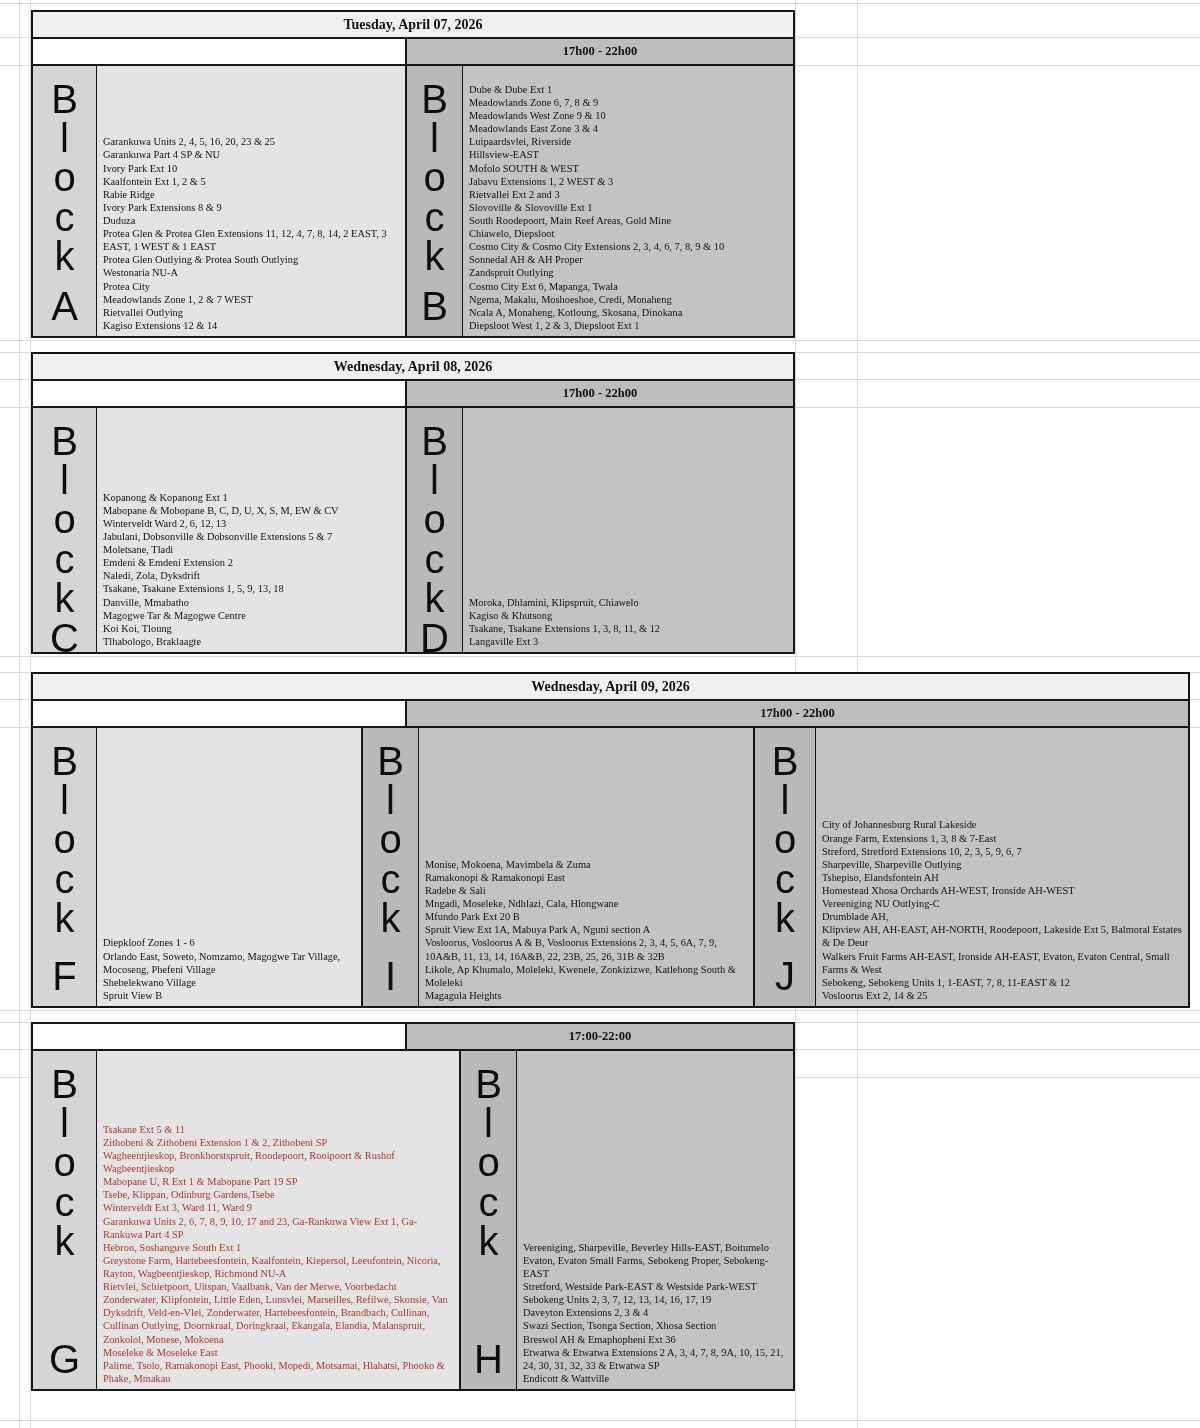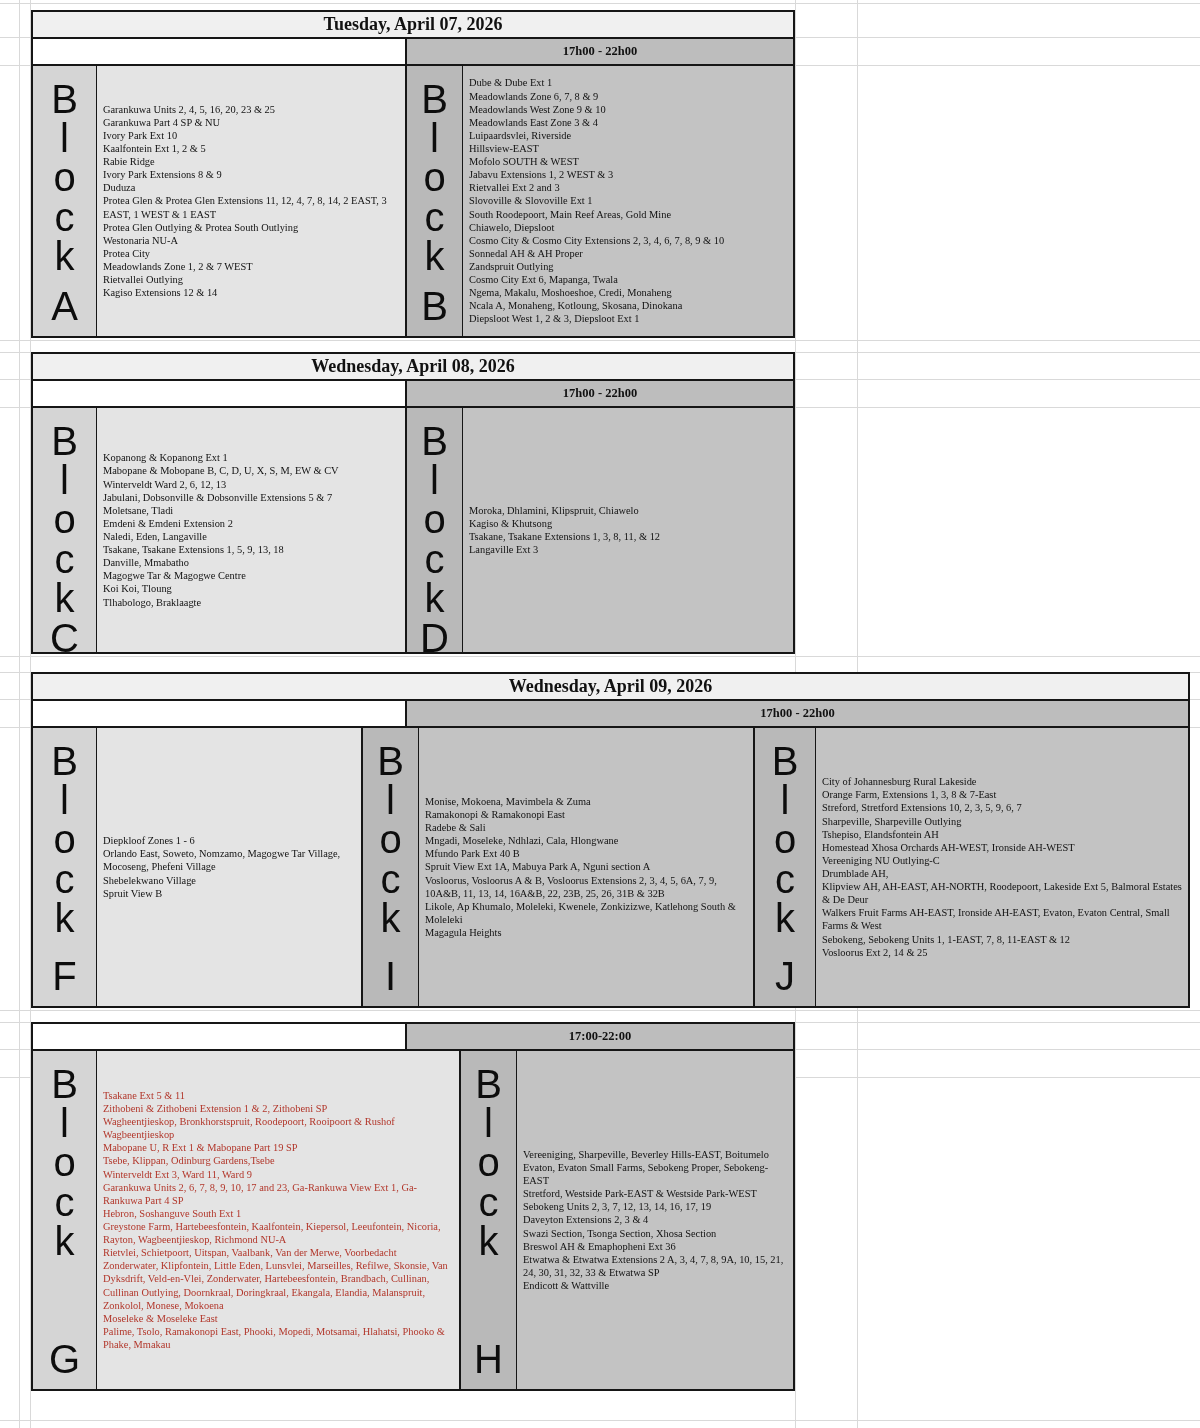--- a/index.html
+++ b/index.html
@@ -11,7 +11,7 @@
   
   .section{position:absolute;z-index:2;border:2px solid #161616;box-sizing:border-box;background:#fff;}
   .date-row{height:27px;background:#f0f0f0;border-bottom:2px solid #161616;display:flex;
-            align-items:center;justify-content:center;font-weight:bold;font-size:18px;box-sizing:border-box;}
+            align-items:center;justify-content:center;font-weight:bold;font-size:14px;box-sizing:border-box;}
   .time-row{display:flex;height:27px;border-bottom:2px solid #161616;box-sizing:border-box;}
   .time-cell{display:flex;align-items:center;justify-content:center;font-weight:bold;font-size:12.5px;box-sizing:border-box;}
   .time-light{background:#dedede;margin-top:48px;}

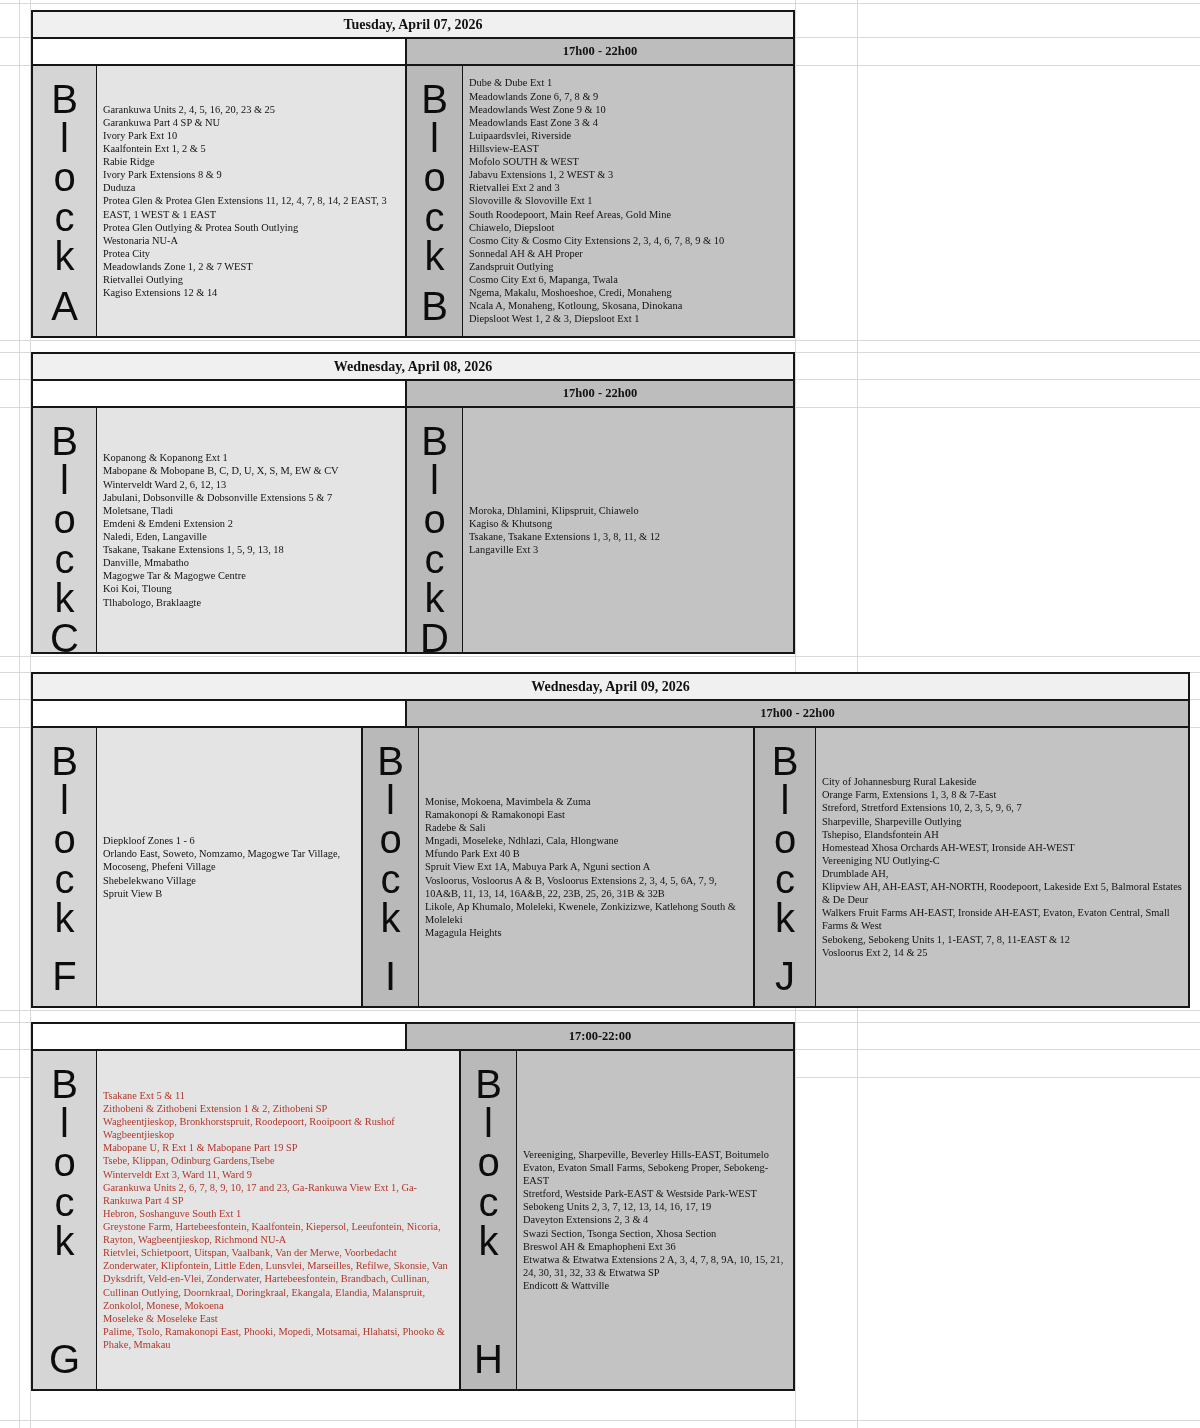--- a/index.html
+++ b/index.html
@@ -23,7 +23,7 @@
   .letter-stack{display:flex;flex-direction:column;align-items:center;}
   .stack-letter{font-size:40px;line-height:0.98;color:#0d0d0d;}
   .big-letter{font-size:40px;line-height:1;color:#0d0d0d;}
-  .list-cell{box-sizing:border-box;display:flex;align-items:center;padding:4px 6px;overflow:hidden;}
+  .list-cell{box-sizing:border-box;display:flex;align-items:flex-end;padding:4px 6px;overflow:hidden;}
   .area-list{width:100%;}
   .area-line{font-size:10.4px;line-height:1.26;color:#121212;}
   .red-list .area-line{color:#b2372b;}

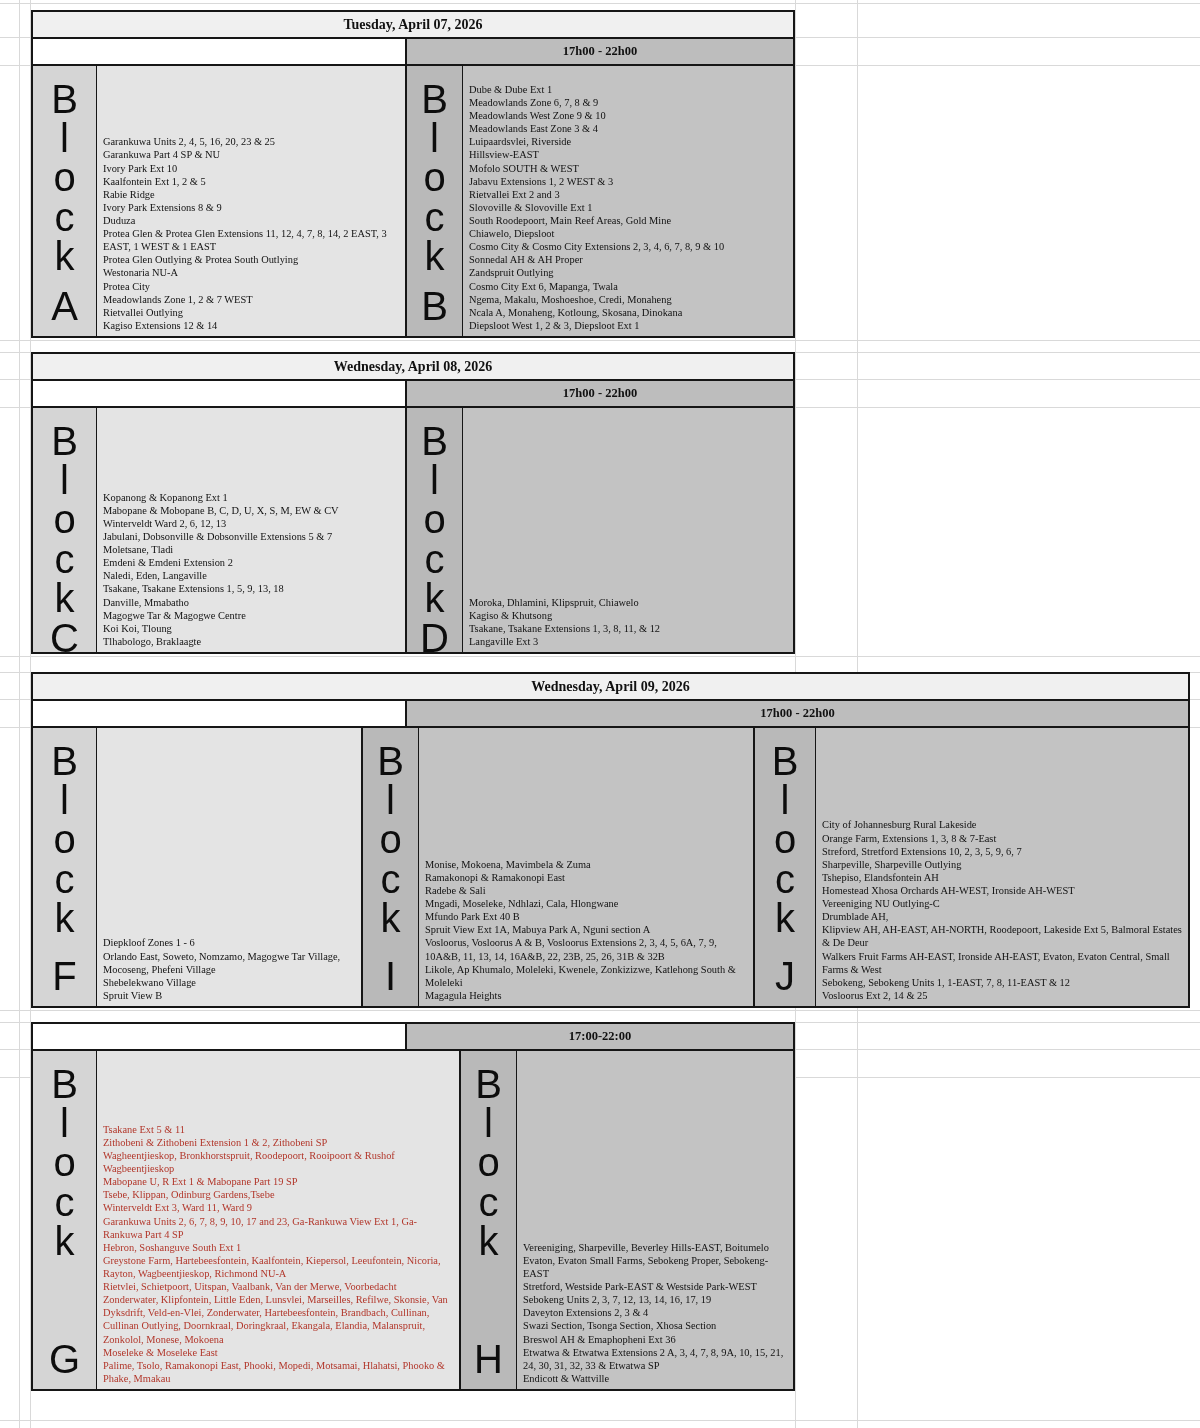--- a/index.html
+++ b/index.html
@@ -159,7 +159,7 @@
             <div class="area-line">Jabulani, Dobsonville &amp; Dobsonville Extensions 5 &amp; 7</div>
             <div class="area-line">Moletsane, Tladi</div>
             <div class="area-line">Emdeni &amp; Emdeni Extension 2</div>
-            <div class="area-line">Naledi, Eden, Langaville</div>
+            <div class="area-line">Naledi, Zola, Dyksdrift</div>
             <div class="area-line">Tsakane, Tsakane Extensions 1, 5, 9, 13, 18</div>
             <div class="area-line">Danville, Mmabatho</div>
             <div class="area-line">Magogwe Tar &amp; Magogwe Centre</div>

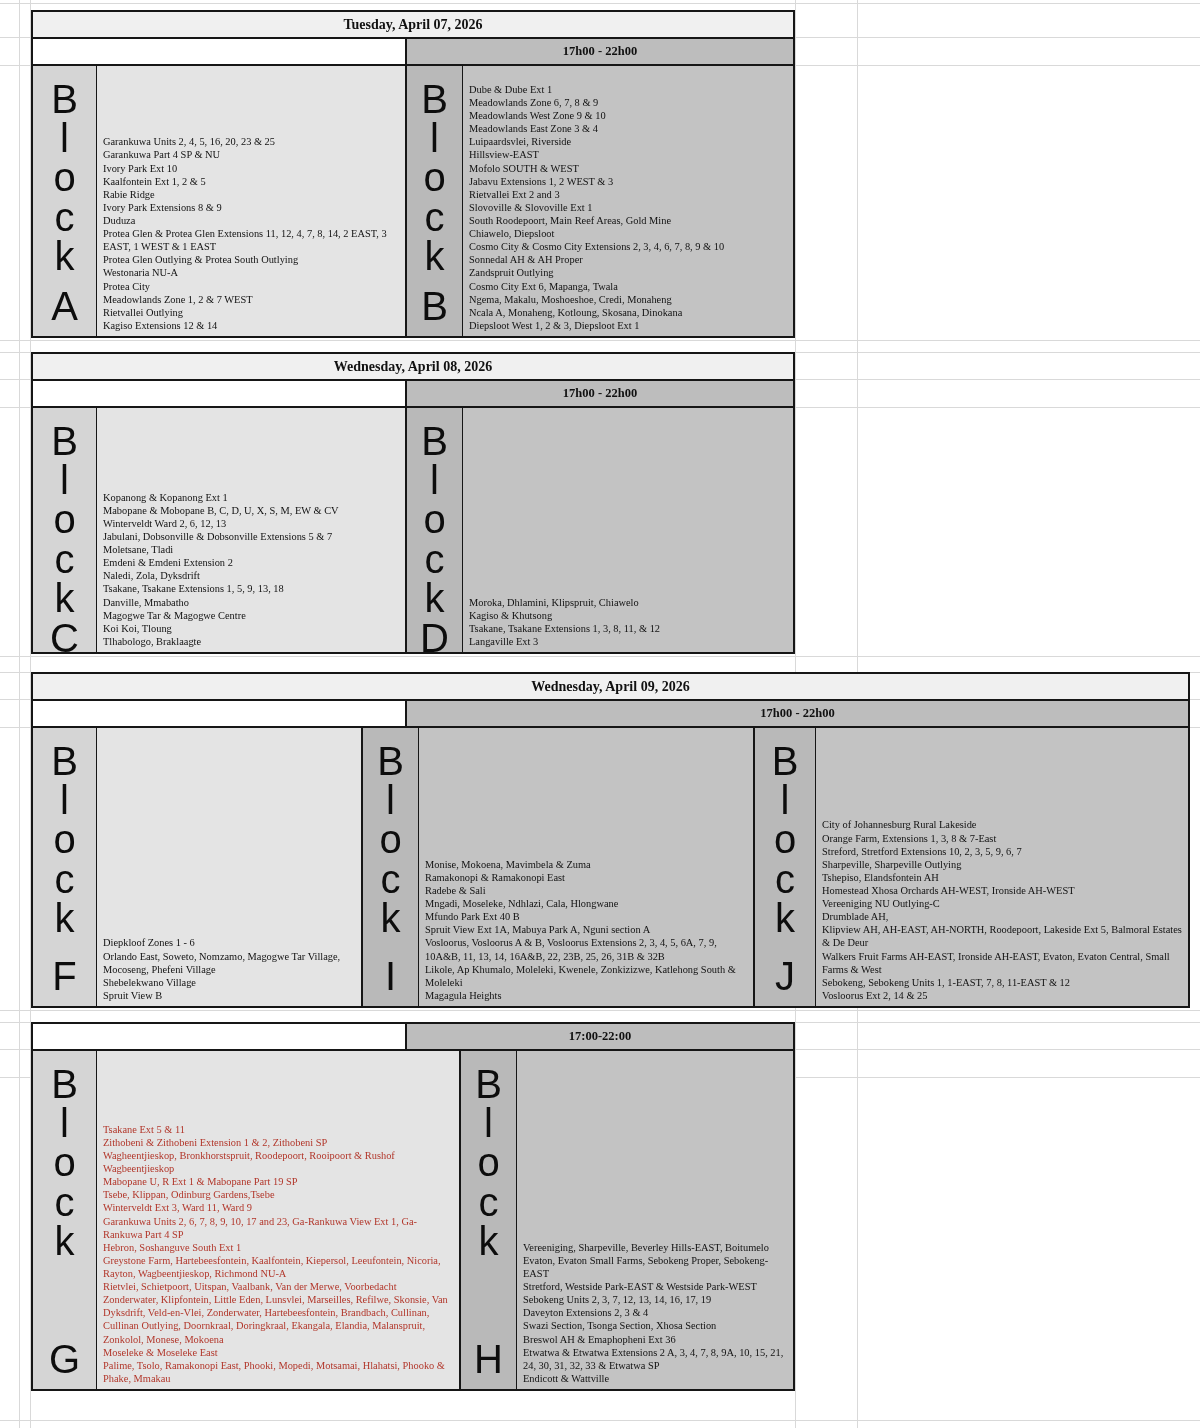--- a/index.html
+++ b/index.html
@@ -231,7 +231,7 @@
             <div class="area-line">Ramakonopi &amp; Ramakonopi East</div>
             <div class="area-line">Radebe &amp; Sali</div>
             <div class="area-line">Mngadi, Moseleke, Ndhlazi, Cala, Hlongwane</div>
-            <div class="area-line">Mfundo Park Ext 40 B</div>
+            <div class="area-line">Mfundo Park Ext 20 B</div>
             <div class="area-line">Spruit View Ext 1A, Mabuya Park A, Nguni section A</div>
             <div class="area-line">Vosloorus, Vosloorus A &amp; B, Vosloorus Extensions 2, 3, 4, 5, 6A, 7, 9, 10A&amp;B, 11, 13, 14, 16A&amp;B, 22, 23B, 25, 26, 31B &amp; 32B</div>
             <div class="area-line">Likole, Ap Khumalo, Moleleki, Kwenele, Zonkizizwe, Katlehong South &amp; Moleleki</div>

